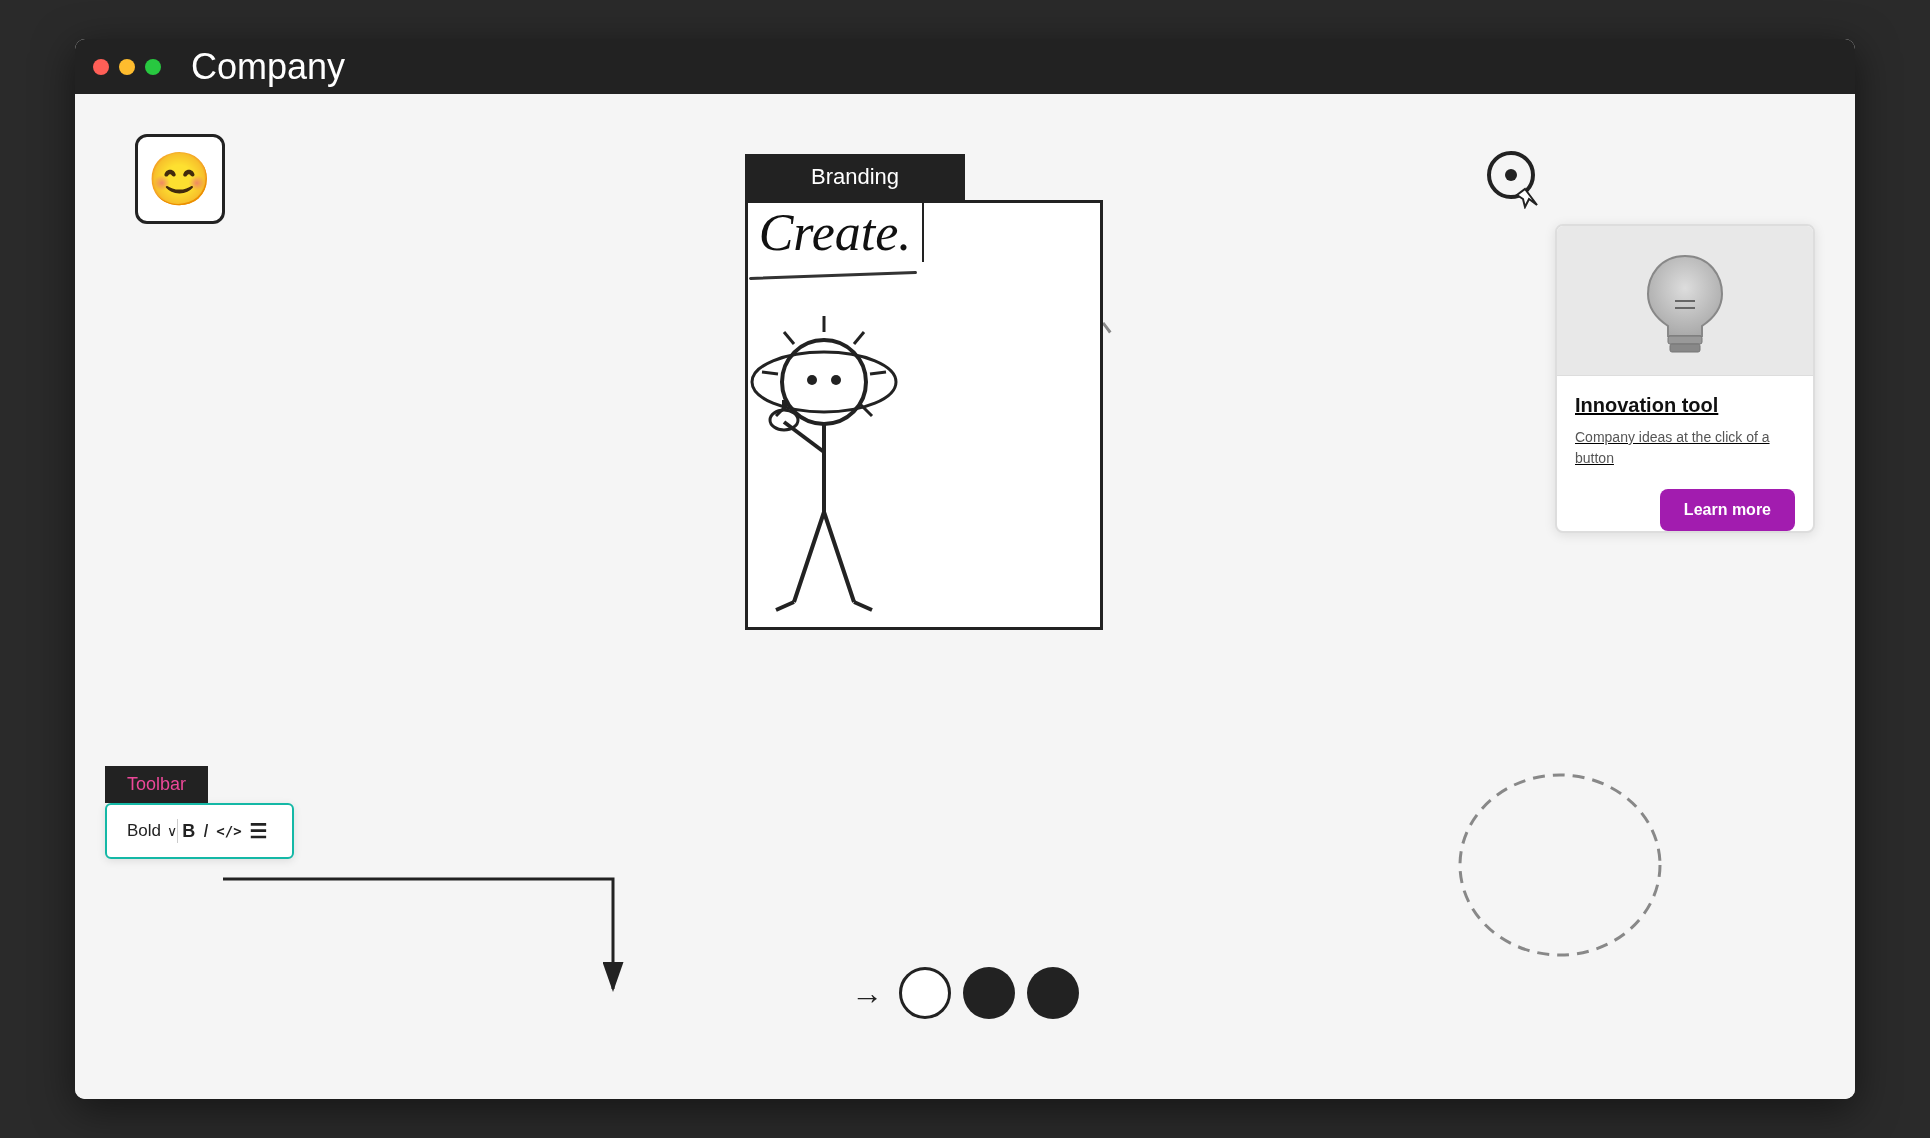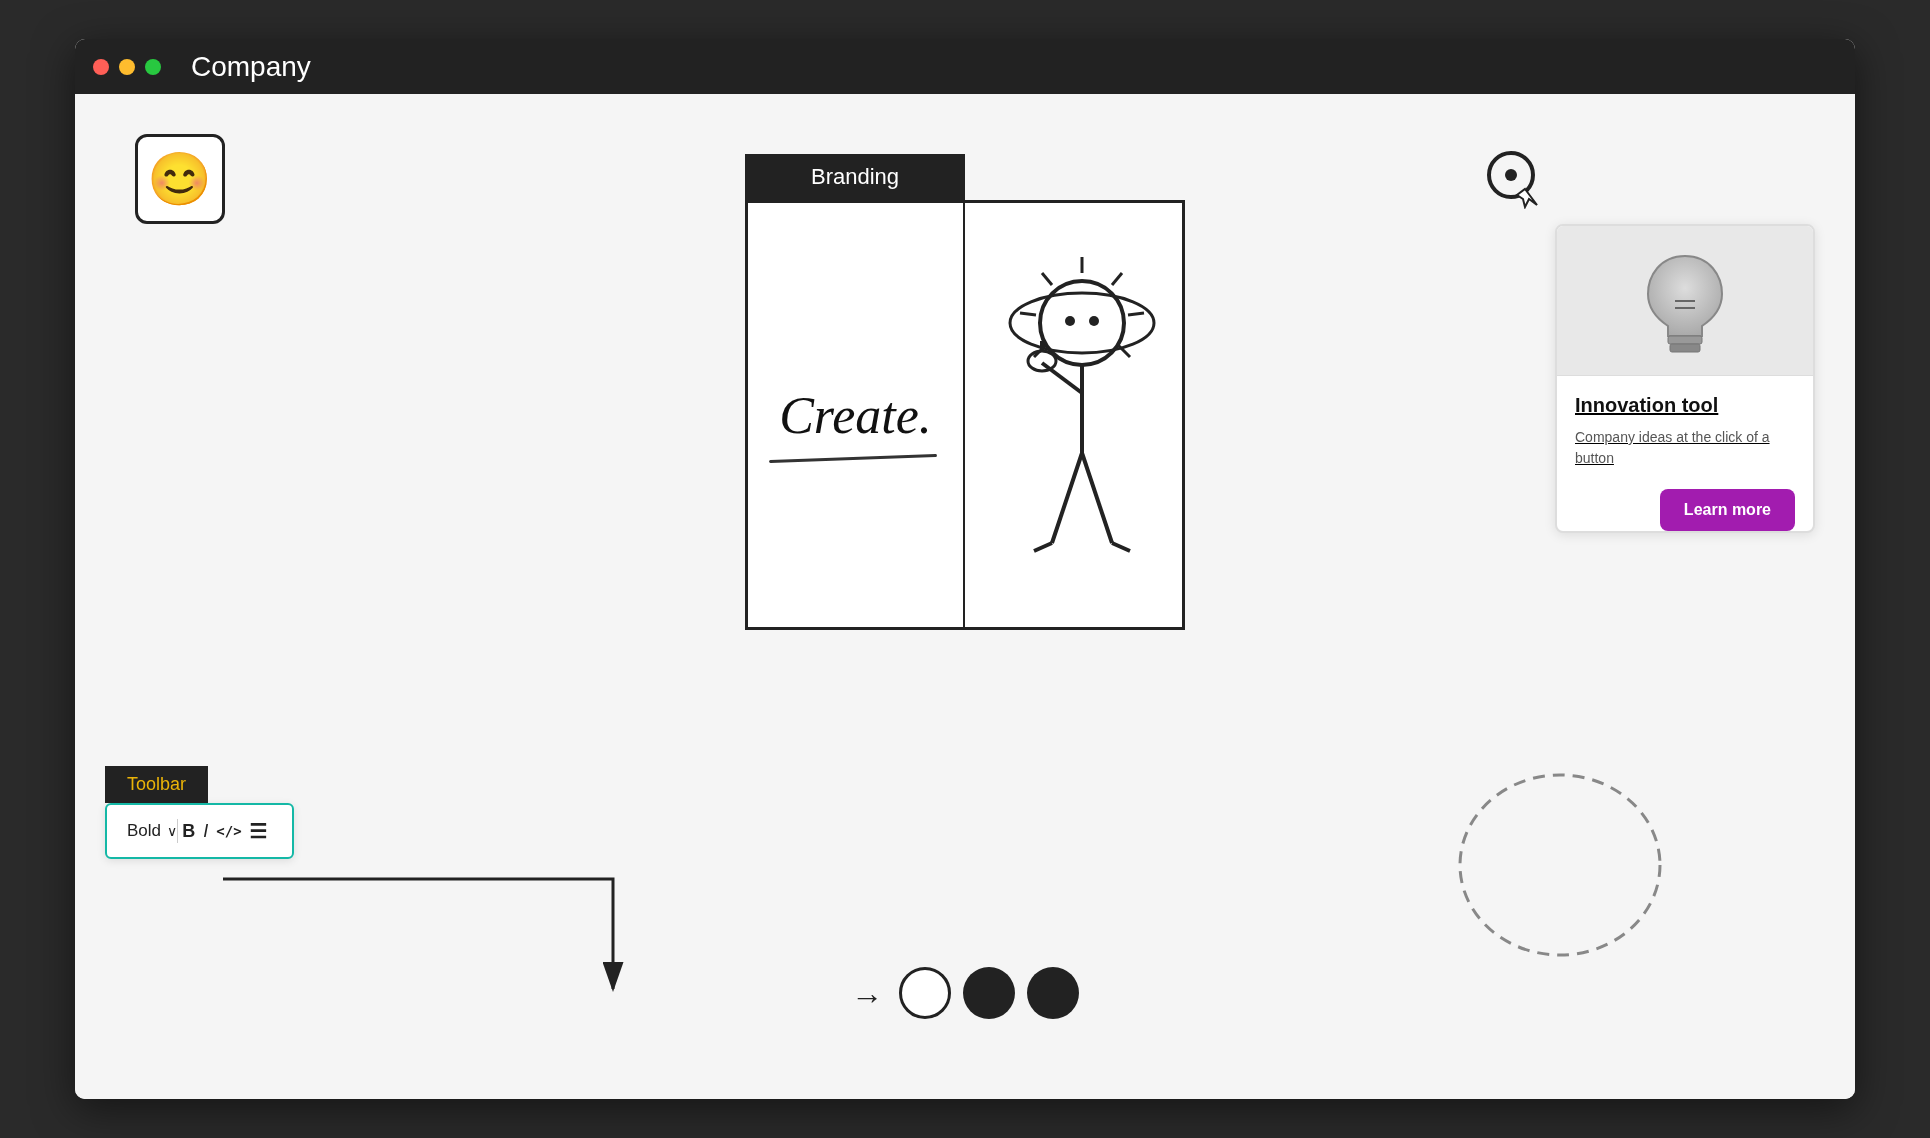--- a/index.html
+++ b/index.html
@@ -47,7 +47,7 @@
 
     .browser-title {
       color: #fff;
-      font-size: 28px;
+      font-size: 36px;
       font-weight: 400;
       margin-left: 20px;
     }

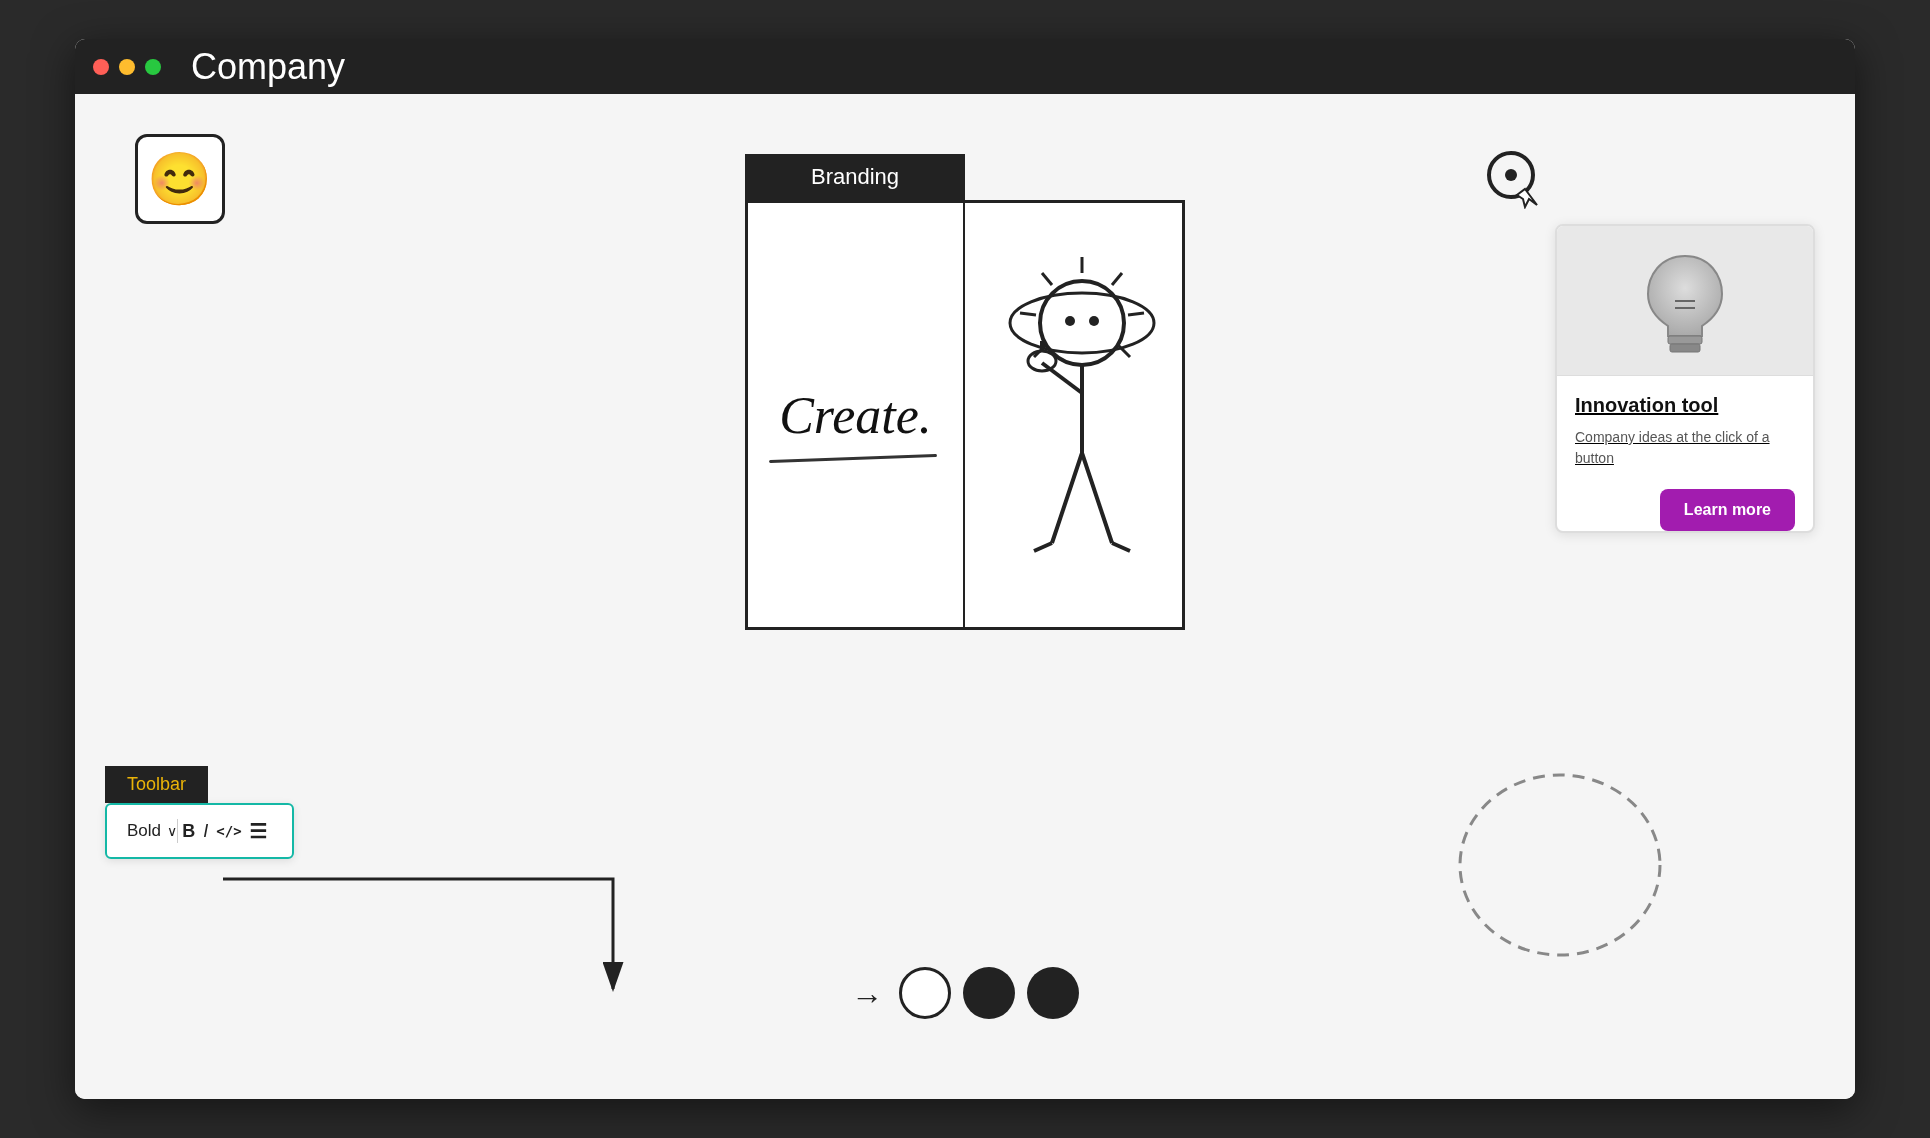--- a/index.html
+++ b/index.html
@@ -97,13 +97,14 @@
     }
 
     .branding-card {
-      width: 440px;
+      width: 358px;
       height: 430px;
       border: 3px solid #222;
       background: #fff;
       display: flex;
       overflow: hidden;
       position: relative;
+      flex-direction: column;
     }
 
     .branding-left {

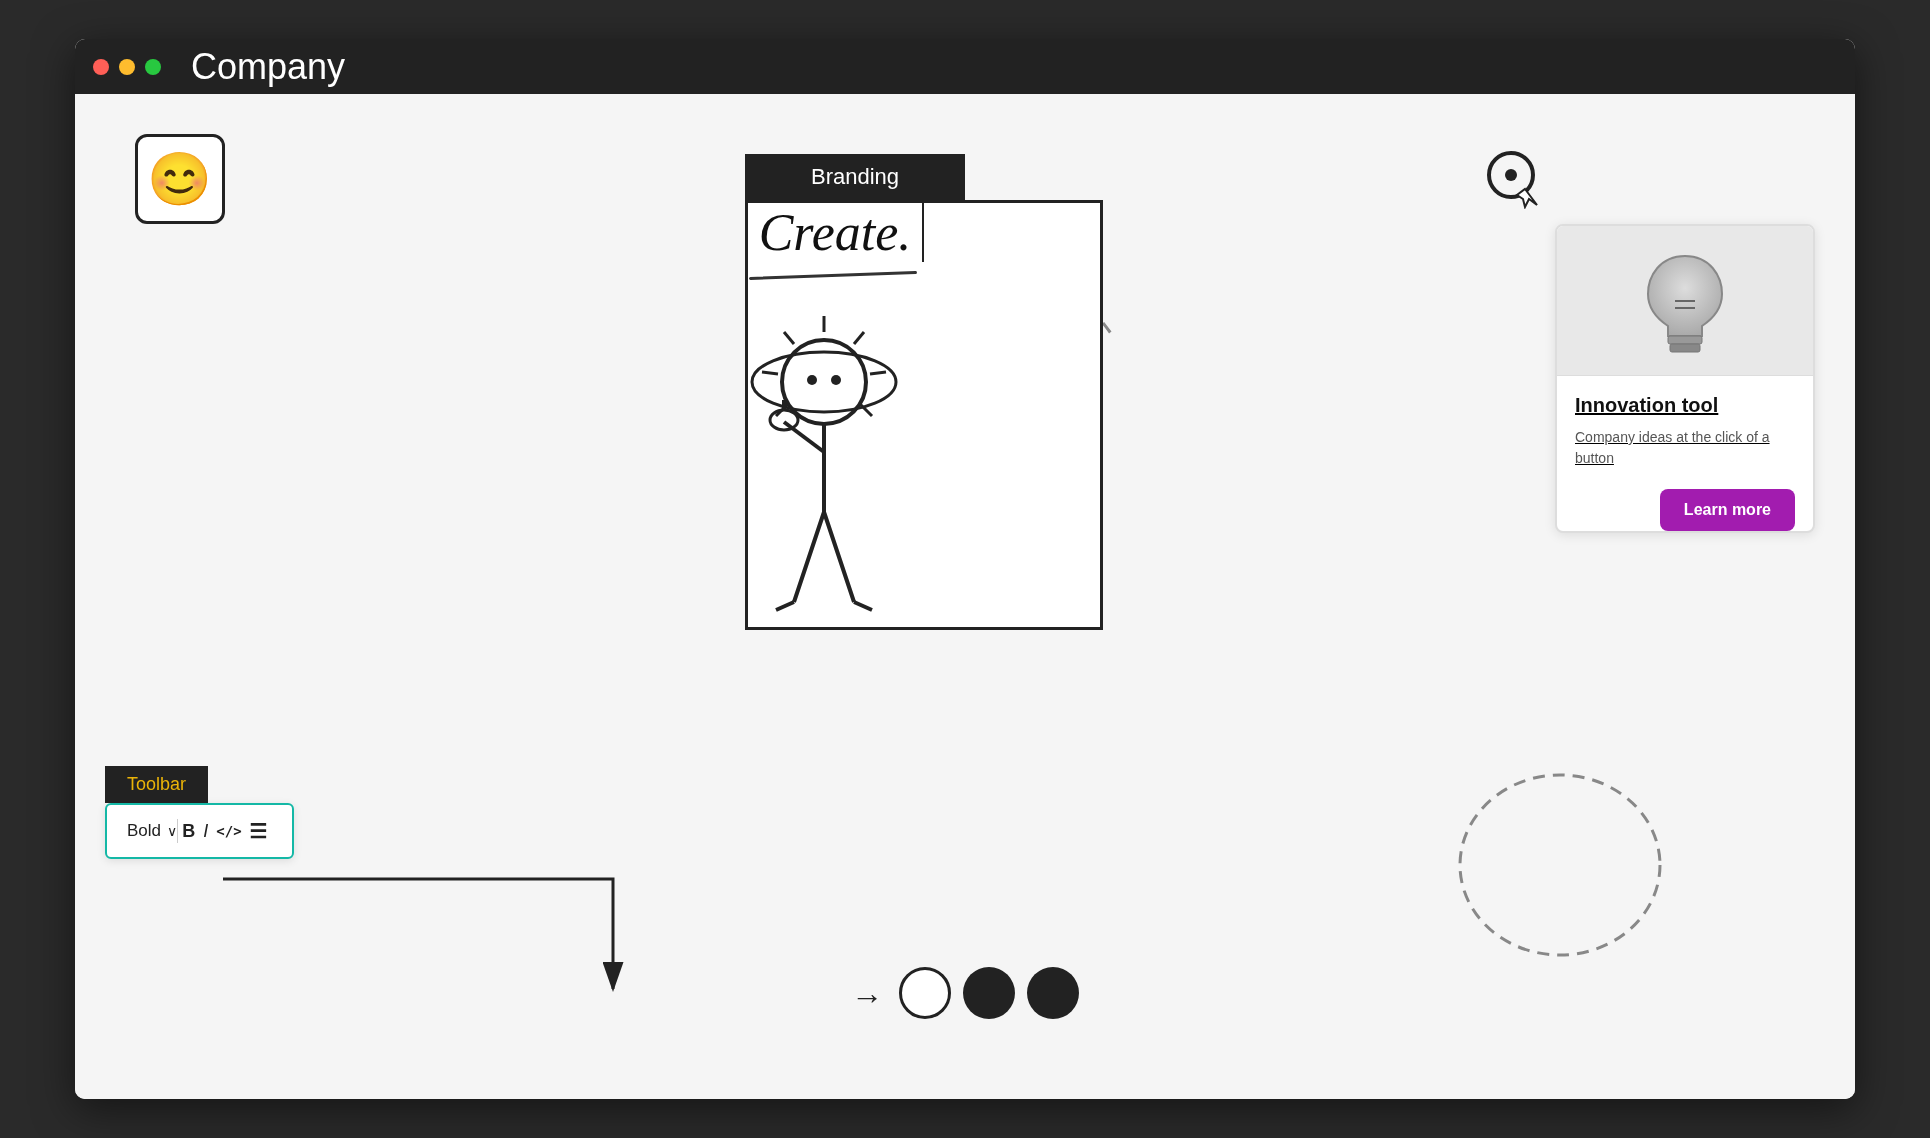--- a/index.html
+++ b/index.html
@@ -205,7 +205,7 @@
 
     .toolbar-label {
       background: #222;
-      color: #eab308;
+      color: #ec4899;
       padding: 8px 22px;
       font-size: 18px;
       font-weight: 500;

